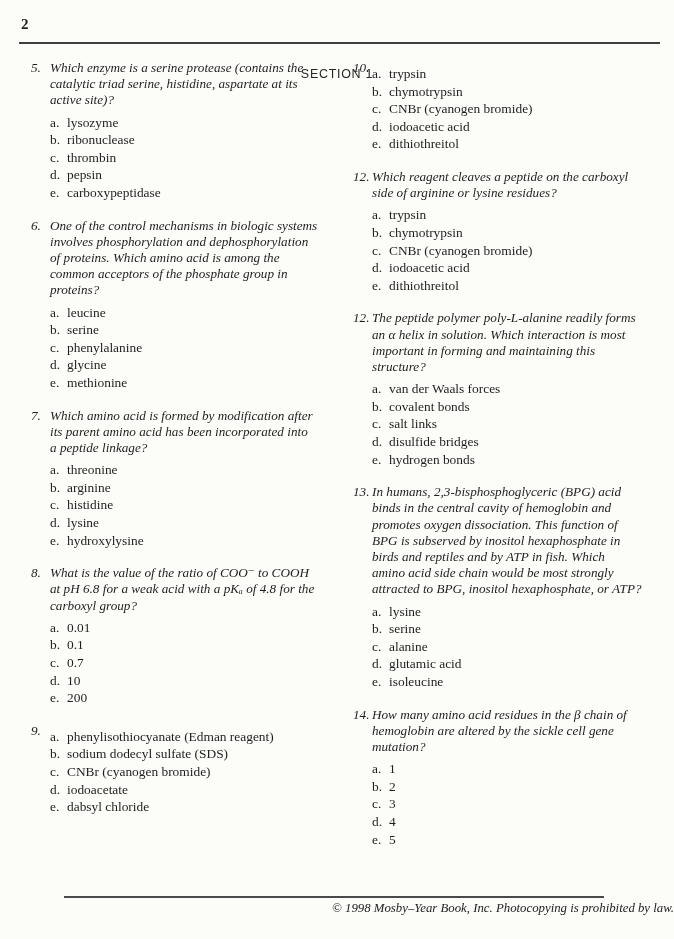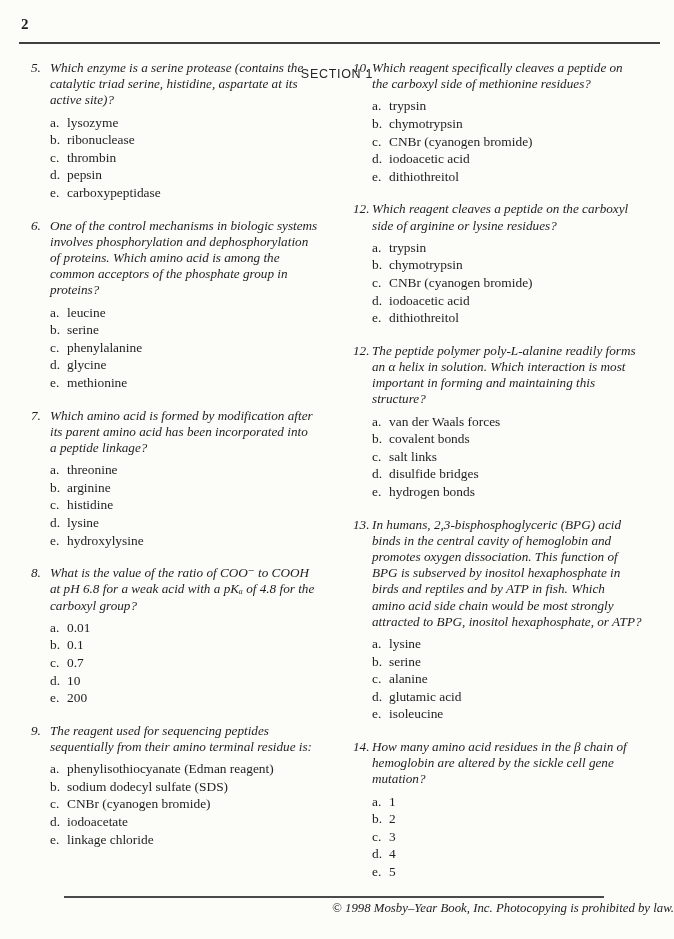--- a/index.html
+++ b/index.html
@@ -281,8 +281,6 @@
       <div class="question">
         <span class="q-num">10.</span>
         <div class="q-body">
-          <div class="q-text">Which reagent specifically cleaves a peptide on
-the carboxyl side of methionine residues?</div>
           <div class="options">
             <div class="option">
               <span class="opt-letter">a.</span>

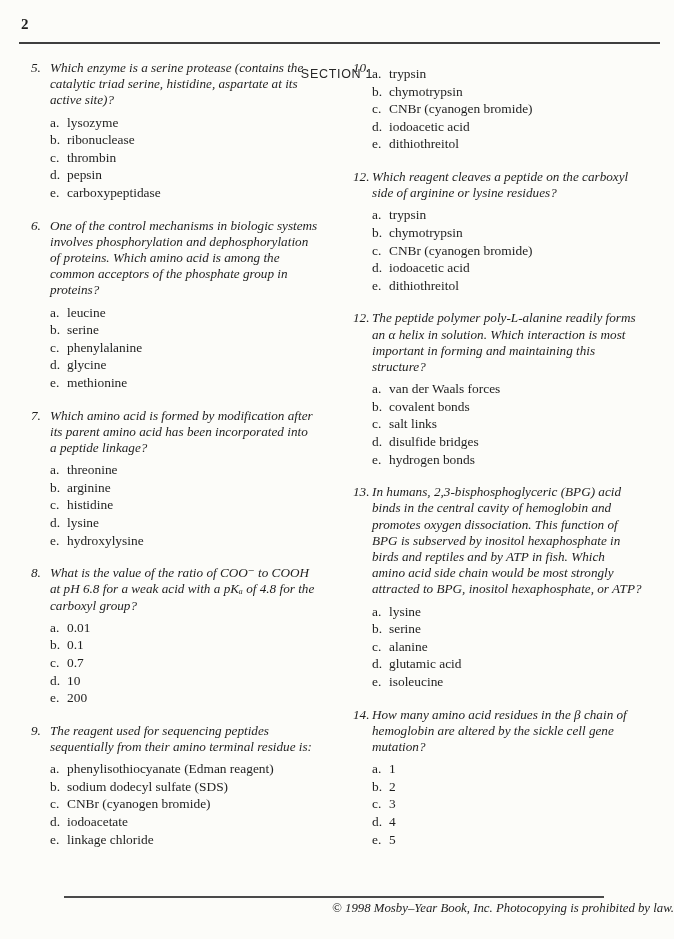--- a/index.html
+++ b/index.html
@@ -247,8 +247,6 @@
       <div class="question">
         <span class="q-num">9.</span>
         <div class="q-body">
-          <div class="q-text">The reagent used for sequencing peptides
-sequentially from their amino terminal residue is:</div>
           <div class="options">
             <div class="option">
               <span class="opt-letter">a.</span>

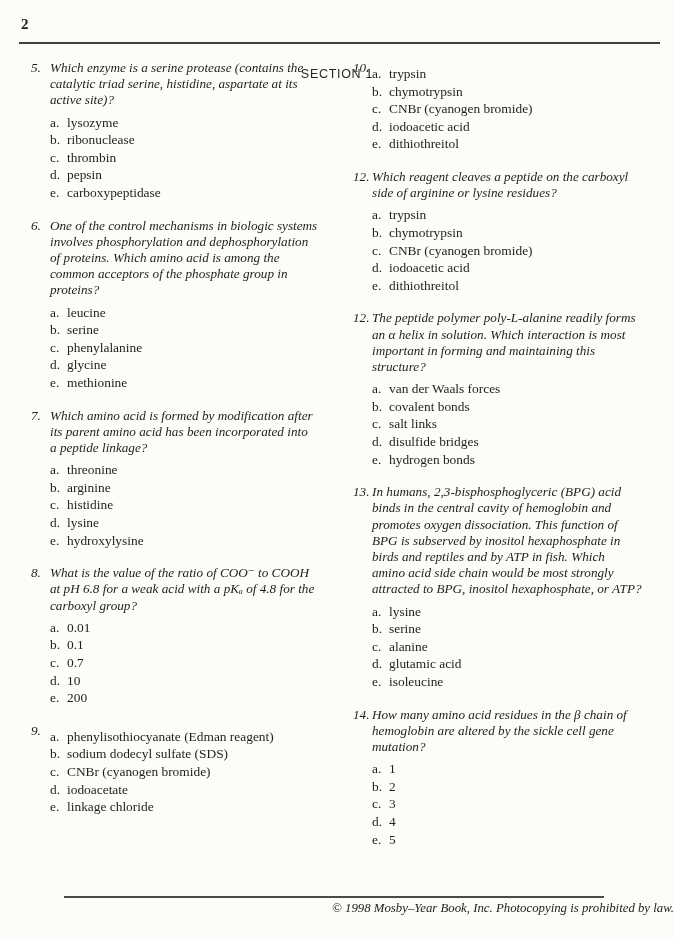--- a/index.html
+++ b/index.html
@@ -266,7 +266,7 @@
             </div>
             <div class="option">
               <span class="opt-letter">e.</span>
-              <span class="opt-text">linkage chloride</span>
+              <span class="opt-text">dabsyl chloride</span>
             </div>
           </div>
         </div>

